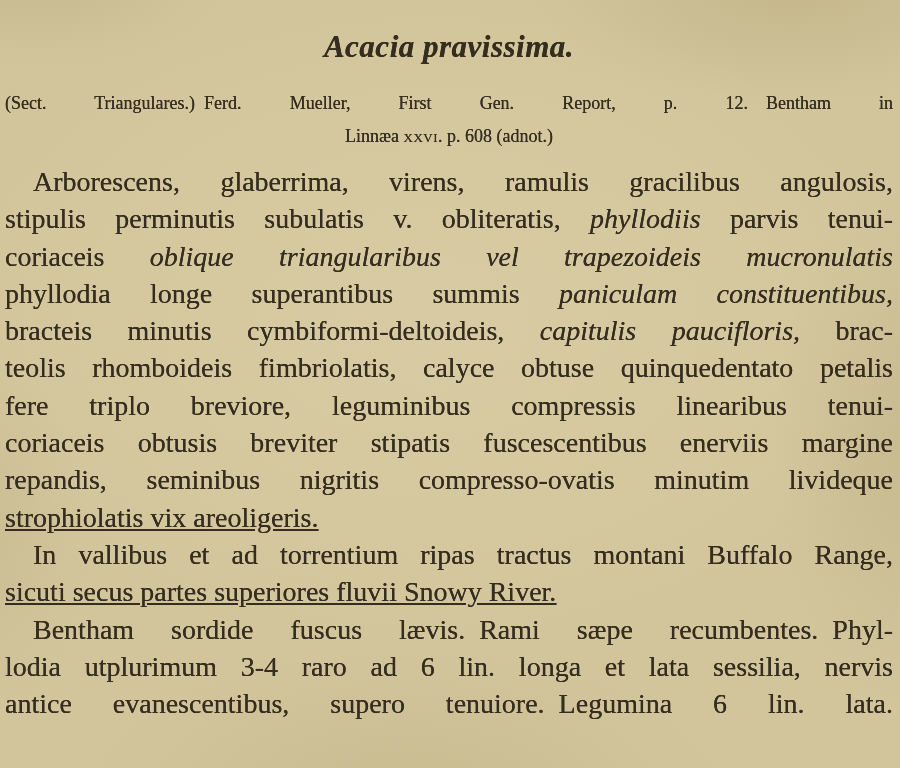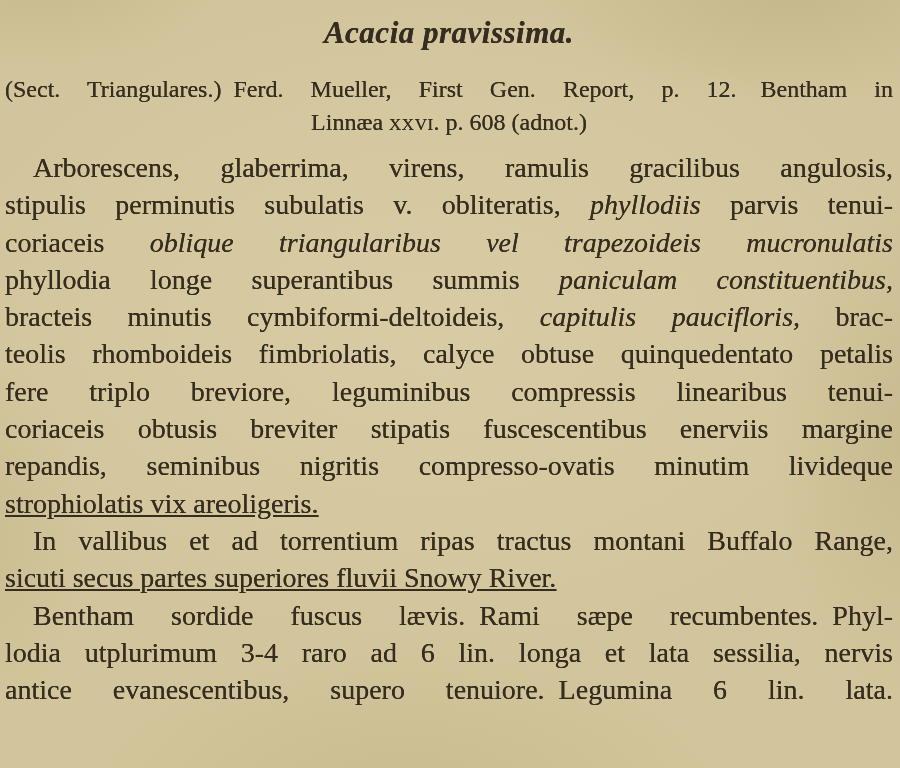--- a/index.html
+++ b/index.html
@@ -22,7 +22,7 @@
   }
   .content{position:absolute;inset:0;padding:13px 7px 0 5px;}
   .title{
-    margin:0;text-align:center;
+    margin:14px;text-align:center;
     font-size:31px;line-height:40px;
     font-style:italic;font-weight:600;
     letter-spacing:0.5px;

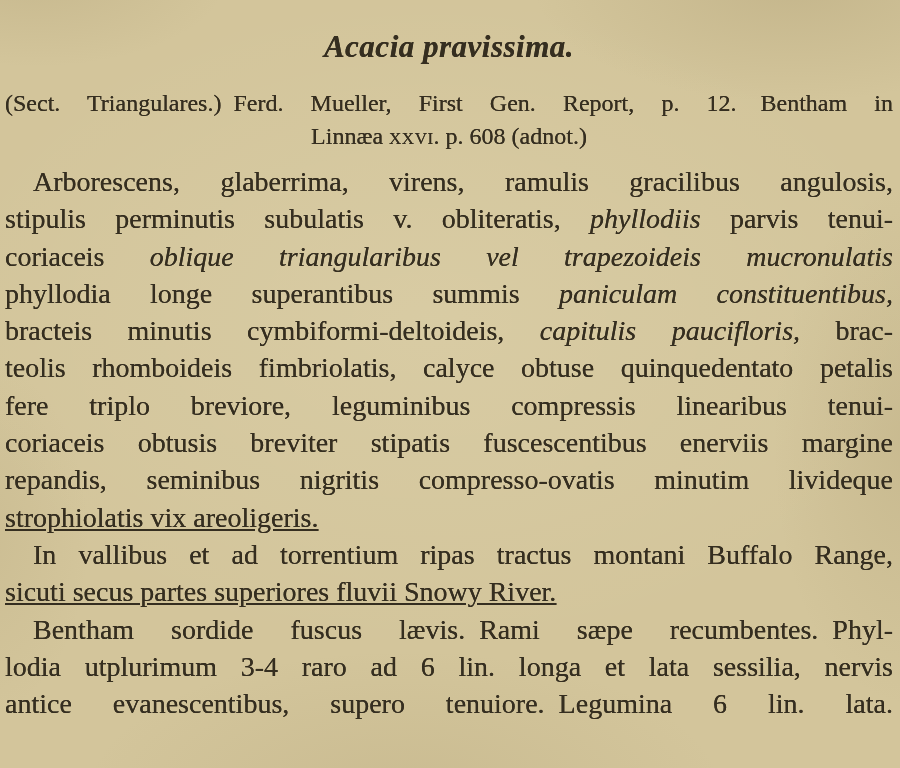--- a/index.html
+++ b/index.html
@@ -30,7 +30,7 @@
   }
   .citation{
     margin-top:20px;
-    font-size:24px;line-height:33px;
+    font-size:18px;line-height:33px;
     text-shadow:0 0 0.4px currentColor;
   }
   #paragraphs{margin-top:10px;}

